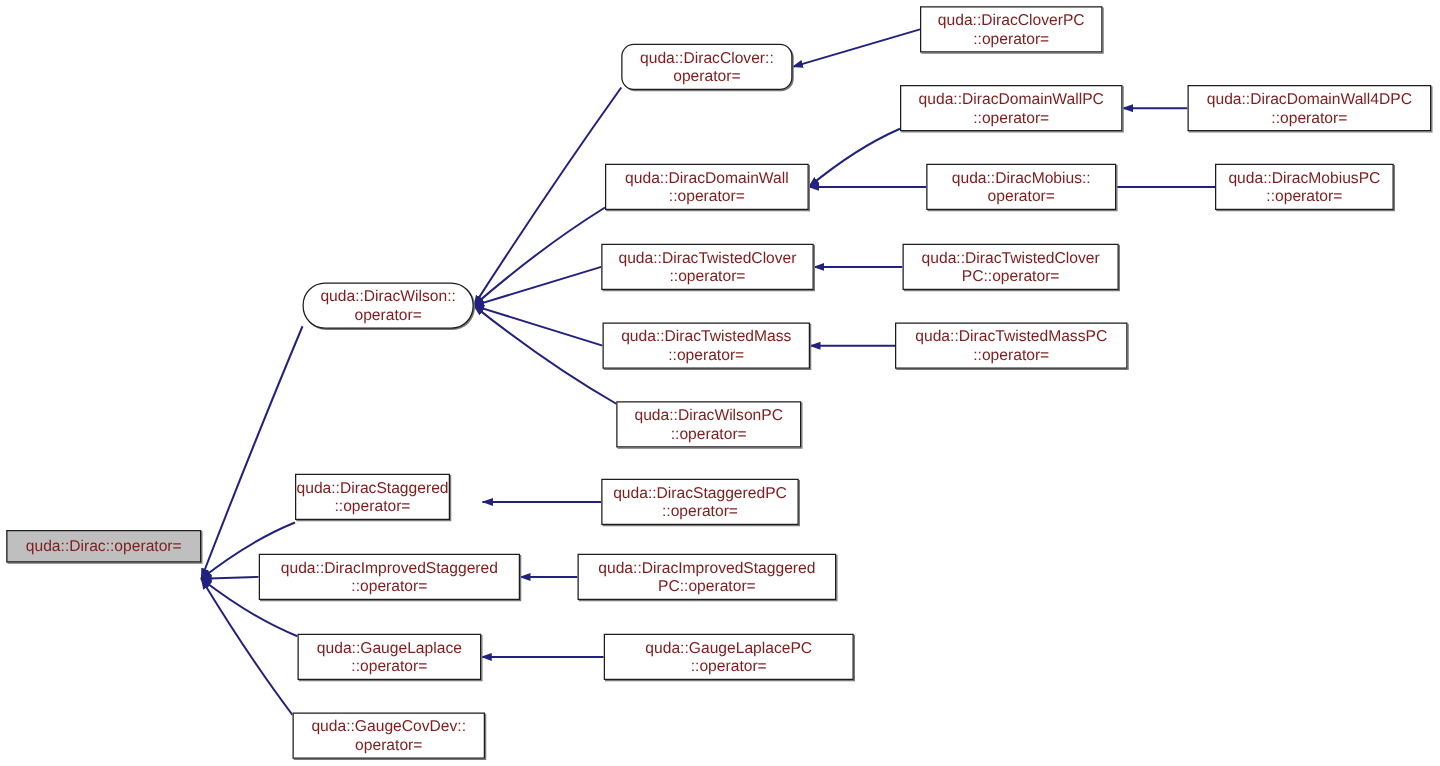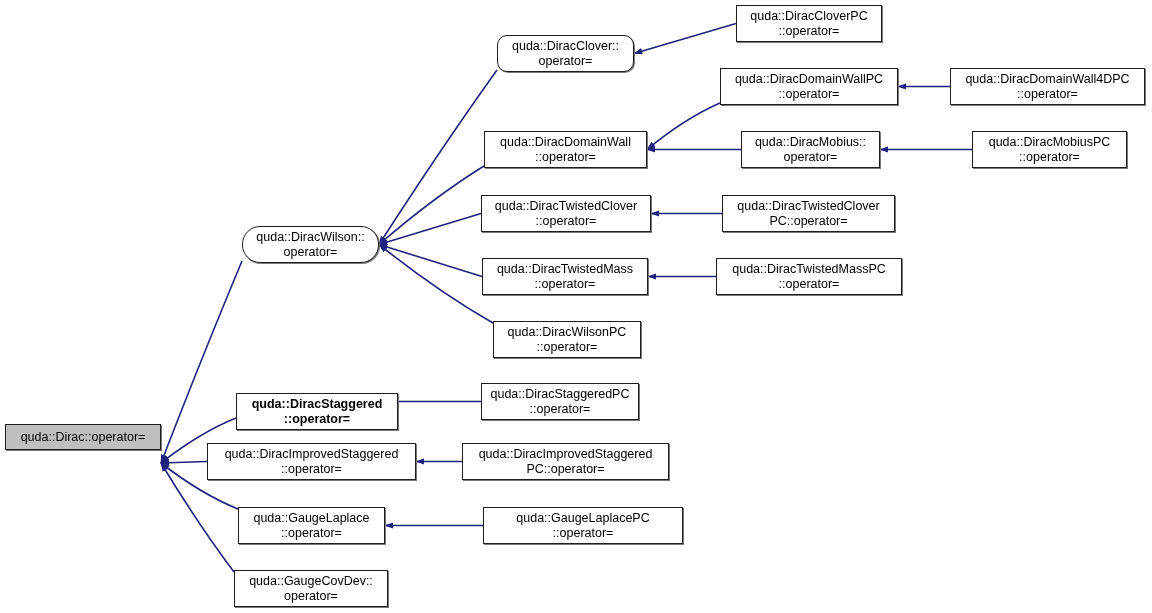--- a/index.html
+++ b/index.html
@@ -28,7 +28,7 @@
     box-sizing: border-box;
     border: 1px solid #1d1d1d;
     background: #ffffff;
-    color: #000000;
+    color: #7f1d1d;
     font-size: 12.5px;
     line-height: 15px;
     text-align: center;

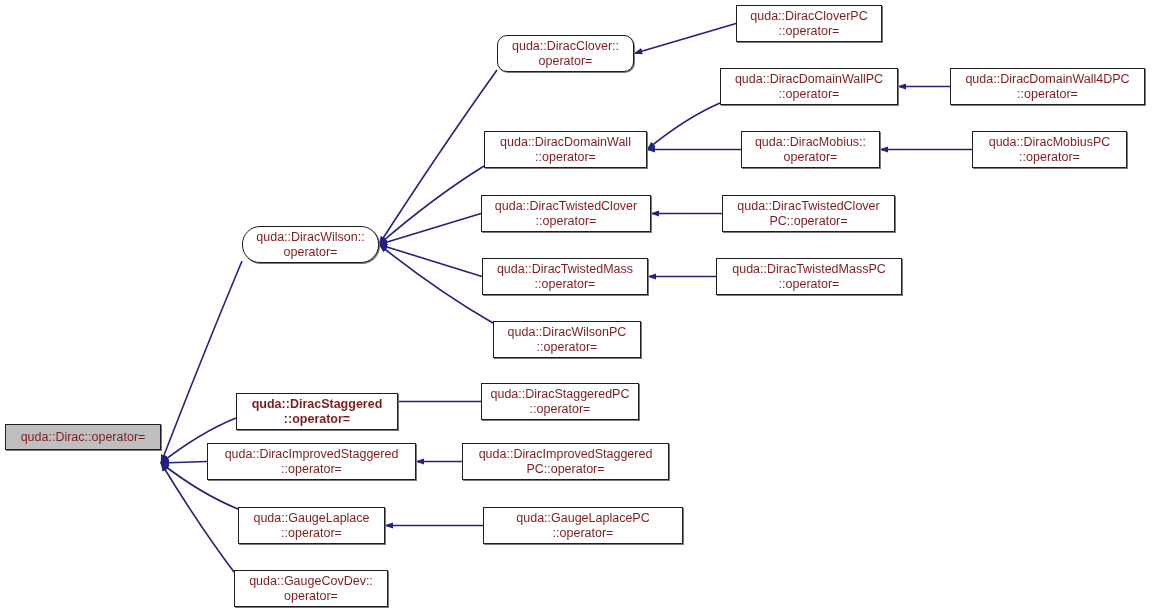--- a/index.html
+++ b/index.html
@@ -92,7 +92,7 @@
 ::operator=</div>
       <div class="node" style="left: 950px; top: 68px; width: 195px; height: 37px;">quda::DiracDomainWall4DPC
 ::operator=</div>
-      <div class="node" style="left: 741px; top: 131px; width: 139px; height: 37px;">quda::DiracMobius::
+      <div class="node" style="left: 741px; top: 131px; width: 152px; height: 37px;">quda::DiracMobius::
 operator=</div>
       <div class="node" style="left: 972px; top: 131px; width: 155px; height: 37px;">quda::DiracMobiusPC
 ::operator=</div>

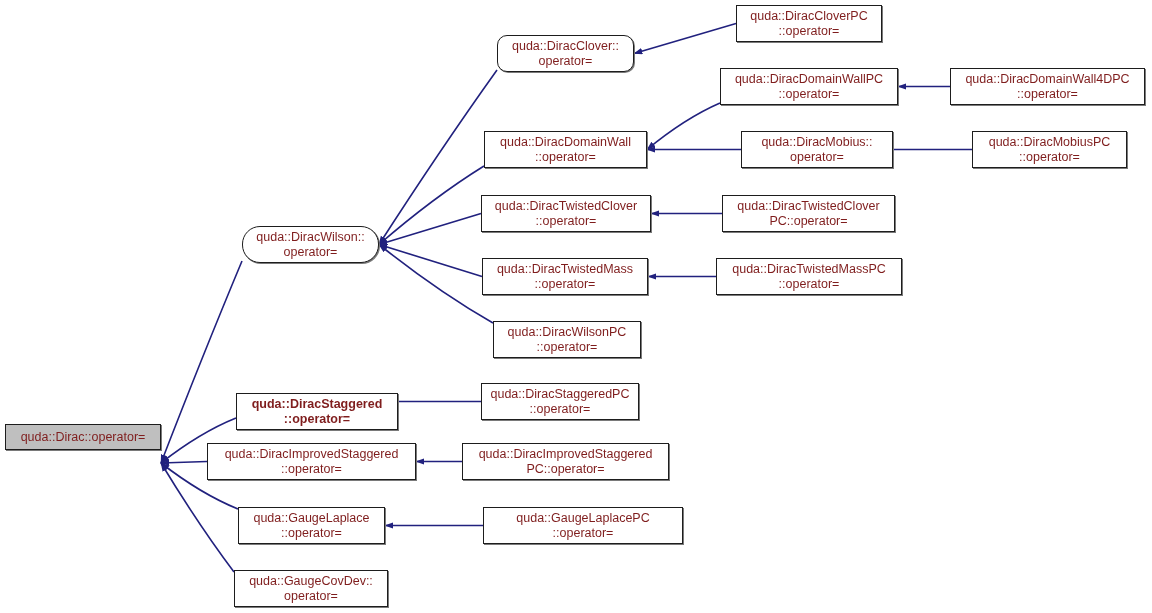--- a/index.html
+++ b/index.html
@@ -94,7 +94,7 @@
 ::operator=</div>
       <div class="node" style="left: 741px; top: 131px; width: 152px; height: 37px;">quda::DiracMobius::
 operator=</div>
-      <div class="node" style="left: 972px; top: 131px; width: 155px; height: 37px;">quda::DiracMobiusPC
+      <div class="node" style="left: 972px; top: 131px; width: 143px; height: 37px;">quda::DiracMobiusPC
 ::operator=</div>
       <div class="node" style="left: 481px; top: 195px; width: 170px; height: 37px;">quda::DiracTwistedClover
 ::operator=</div>

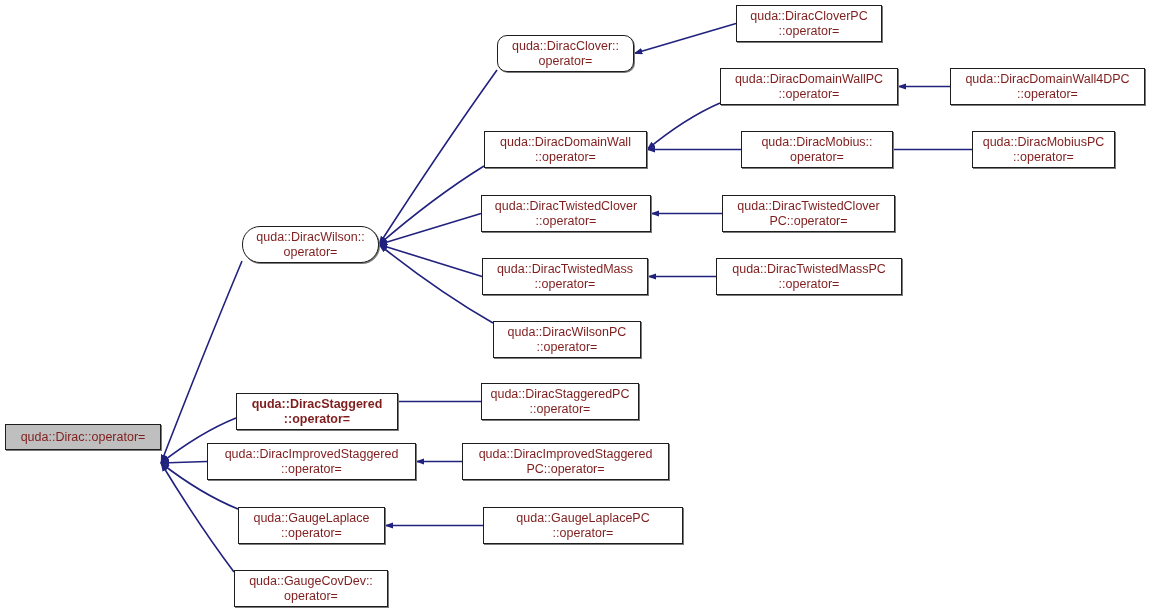--- a/index.html
+++ b/index.html
@@ -106,7 +106,7 @@
 ::operator=</div>
       <div class="node" style="left: 493px; top: 321px; width: 148px; height: 37px;">quda::DiracWilsonPC
 ::operator=</div>
-      <div class="node" style="left: 236px; top: 393px; width: 162px; height: 37px; font-weight: bold;">quda::DiracStaggered
+      <div class="node" style="left: 236px; top: 379px; width: 124px; height: 37px;">quda::DiracStaggered
 ::operator=</div>
       <div class="node" style="left: 481px; top: 383px; width: 158px; height: 37px;">quda::DiracStaggeredPC
 ::operator=</div>

